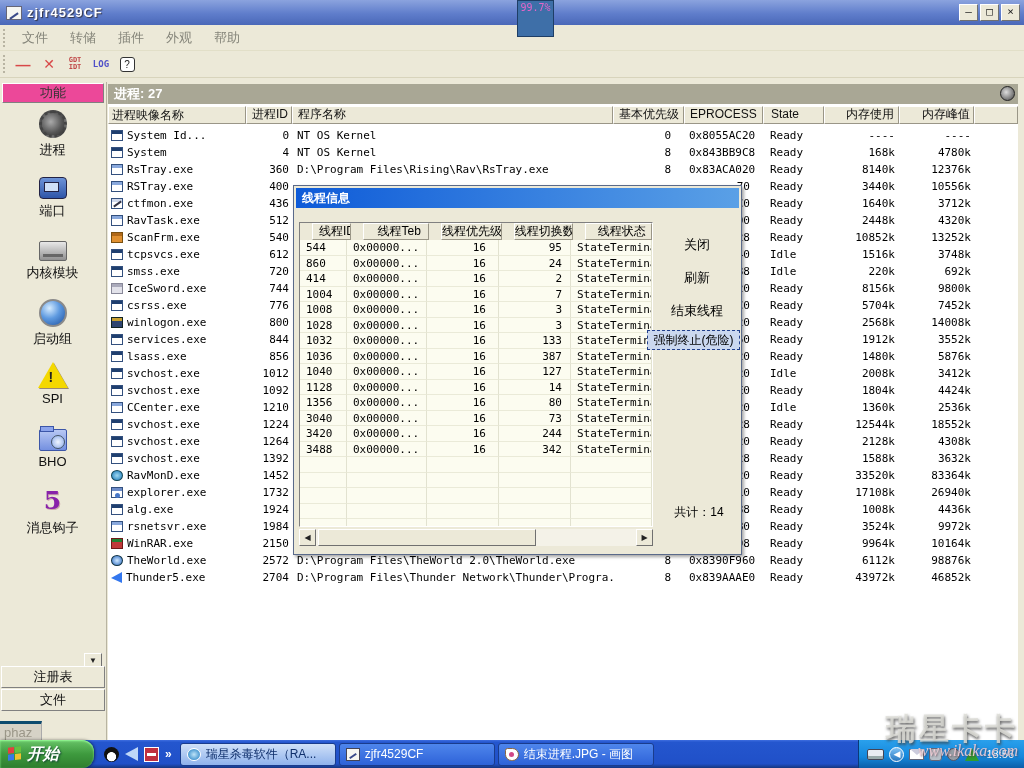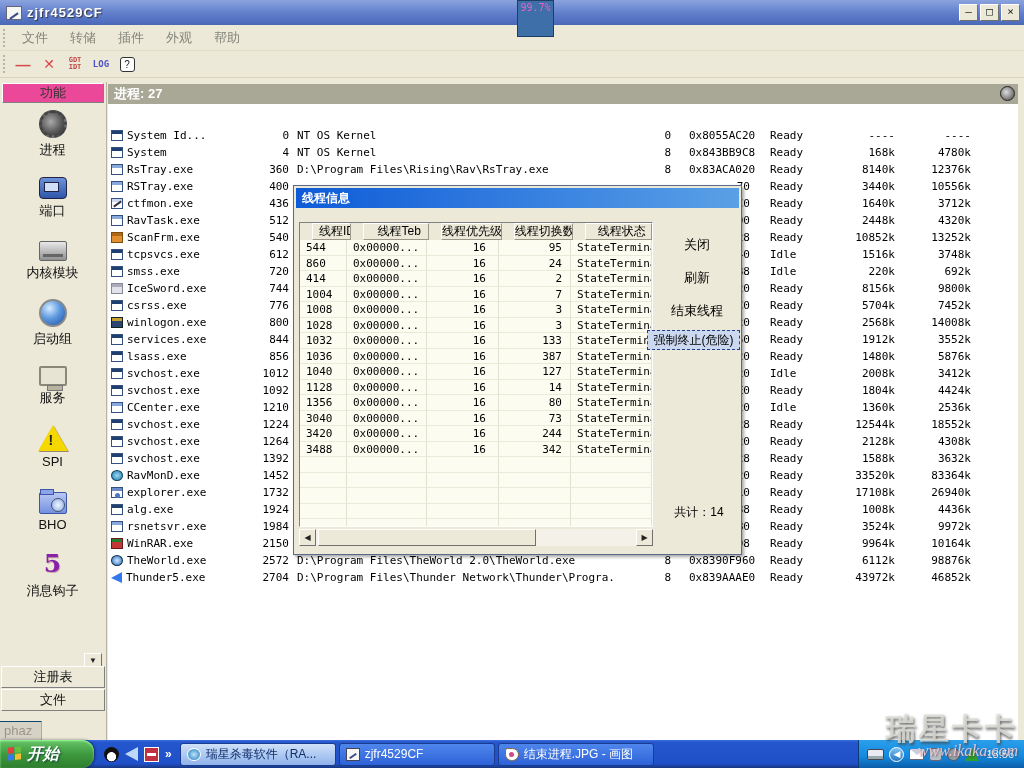--- a/index.html
+++ b/index.html
@@ -253,6 +253,17 @@
     <span>进程: 27</span>
     <span class="panel-gear"></span>
   </div>
+  <div class="cols" id="main-cols">
+      <div class="hcell c0">进程映像名称</div>
+      <div class="hcell c1" style="text-align: right;">进程ID</div>
+      <div class="hcell c2">程序名称</div>
+      <div class="hcell c3" style="text-align: right;">基本优先级</div>
+      <div class="hcell c4">EPROCESS</div>
+      <div class="hcell c5">State</div>
+      <div class="hcell c6" style="text-align: right;">内存使用</div>
+      <div class="hcell c7" style="text-align: right;">内存峰值</div>
+      <div class="hcell c8"></div>
+    </div>
   <div class="rows" id="main-rows">
       <div class="prow">
         <div class="pcell c0">

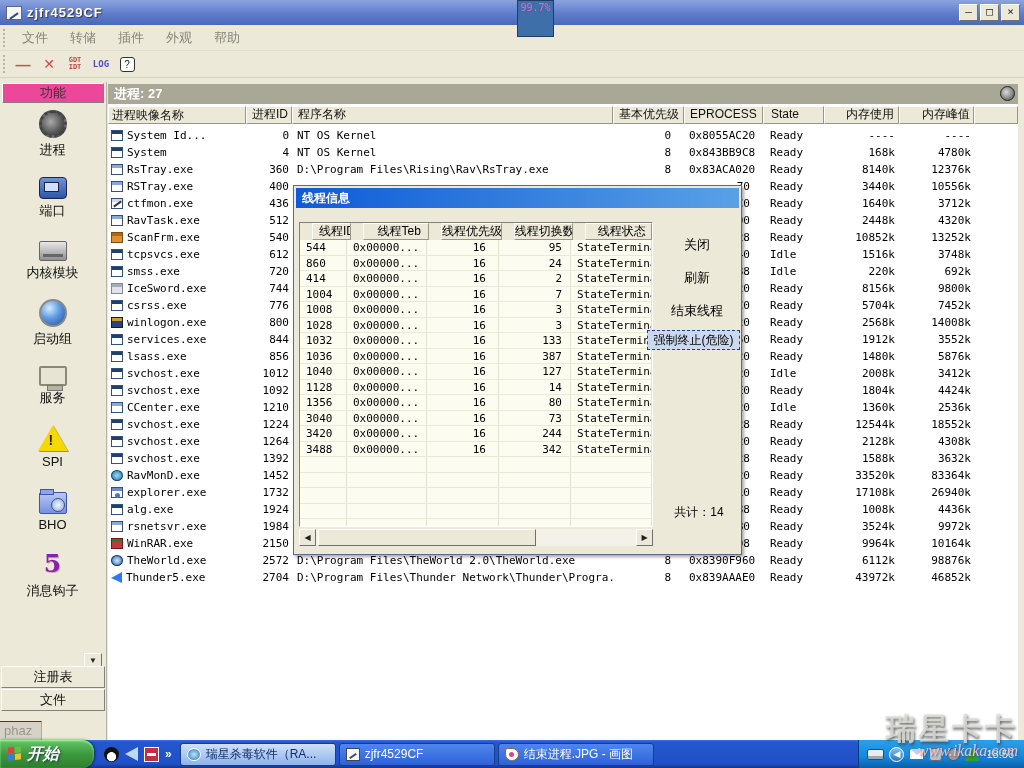--- a/index.html
+++ b/index.html
@@ -223,10 +223,6 @@
         <div class="lbl">启动组</div>
       </div>
       <div class="side-item">
-        <div class="si si-service"></div>
-        <div class="lbl">服务</div>
-      </div>
-      <div class="side-item">
         <div class="si si-warn">
           <span>!</span>
         </div>

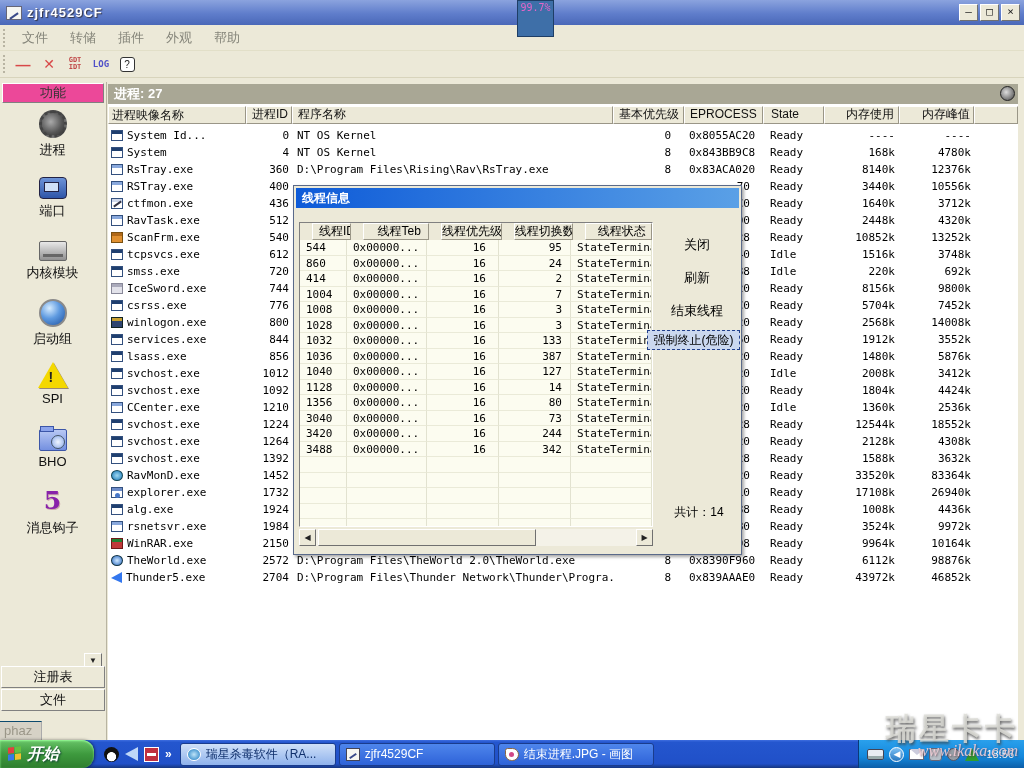--- a/index.html
+++ b/index.html
@@ -116,7 +116,7 @@
   .dlg-total { position:absolute; left:362px; top:318px; width:86px; text-align:center; font-size:12px; color:#000;}
 
   
-  .phaz { position:absolute; left:0; top:721px; width:42px; height:27px; background:#D6D2C6; border-right:1px solid #aaa; border-top:1px solid #0c4a6e;
+  .phaz { position:absolute; left:0; top:721px; width:42px; height:27px; background:#D6D2C6; border-right:1px solid #aaa; border-top:3px solid #0c4a6e;
     color:#9a9688; font-size:13px; line-height:18px; padding-left:4px; z-index:60;}
 
   

